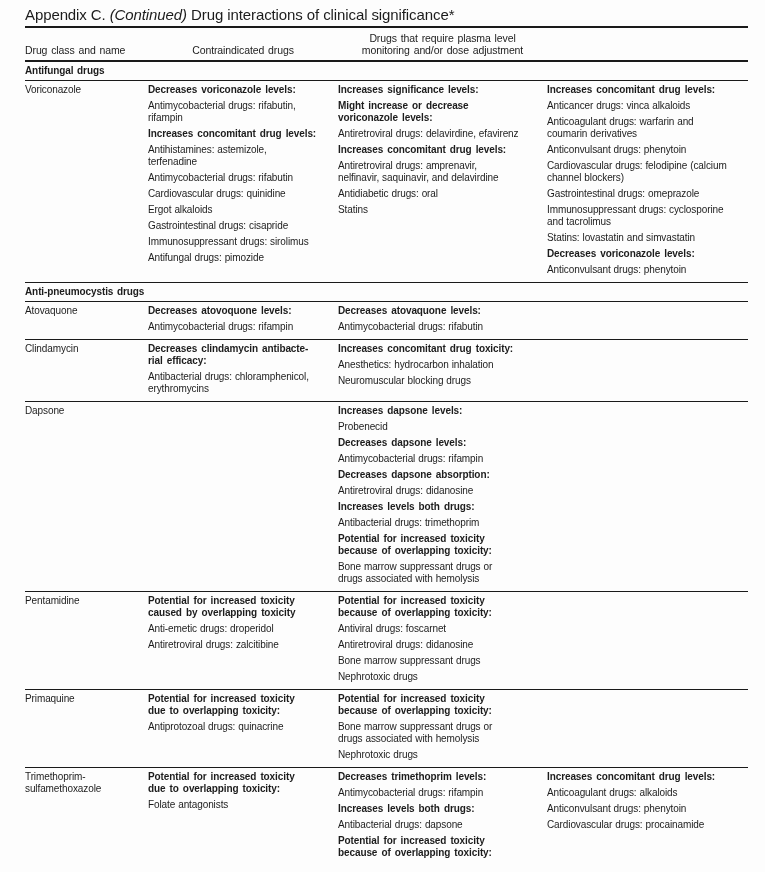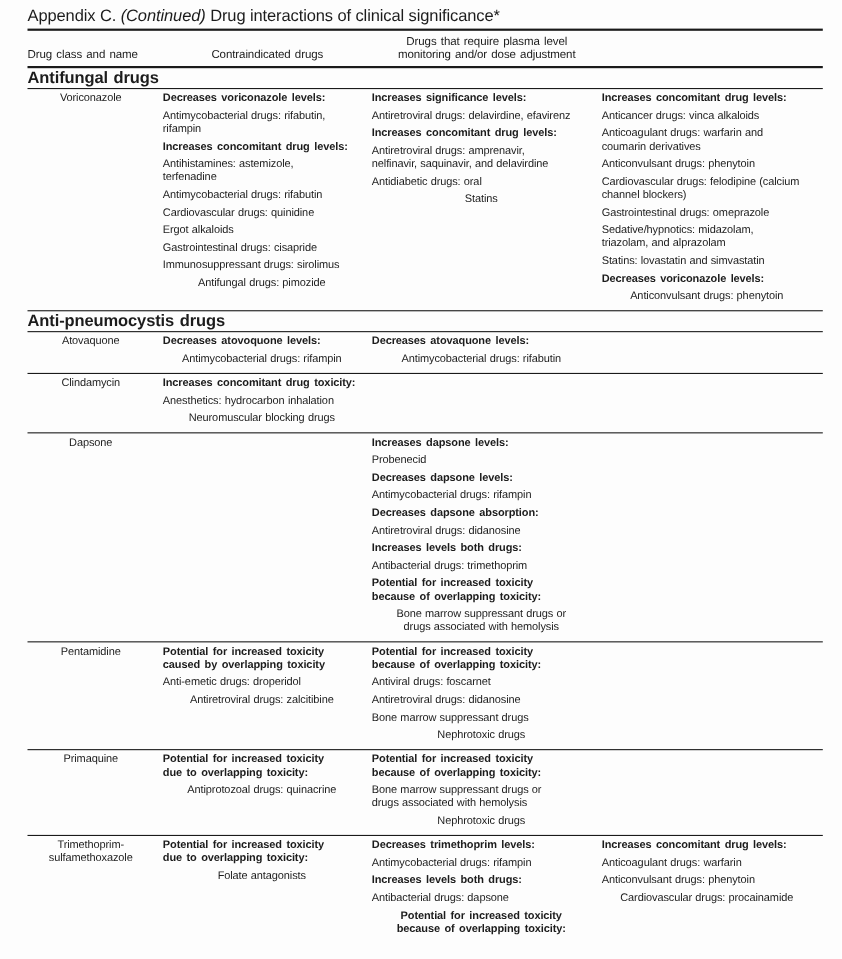--- a/index.html
+++ b/index.html
@@ -47,7 +47,7 @@
 
   .section-heading {
     font-weight: bold;
-    font-size: 15px;
+    font-size: 10px;
     line-height: 12px;
     padding: 3px 0 3px;
     word-spacing: 1px;

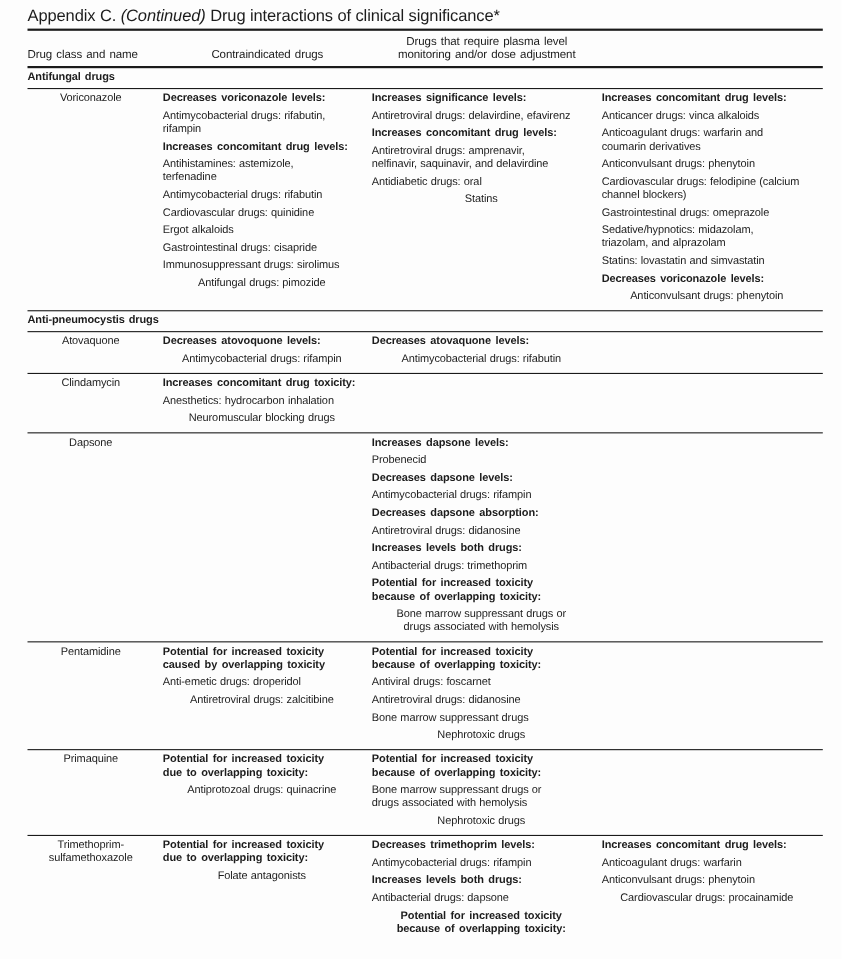--- a/index.html
+++ b/index.html
@@ -65,7 +65,7 @@
     white-space: pre-line;
     word-spacing: 0.3px;
   }
-  .cell p:last-child { margin-bottom: 1px; text-align: center; }
+  .cell p:last-child { margin-bottom: 1px; }
   .cell p.b { font-weight: bold; word-spacing: 1.4px; }
   .cell.drug { padding-right: 8px; }
 </style>

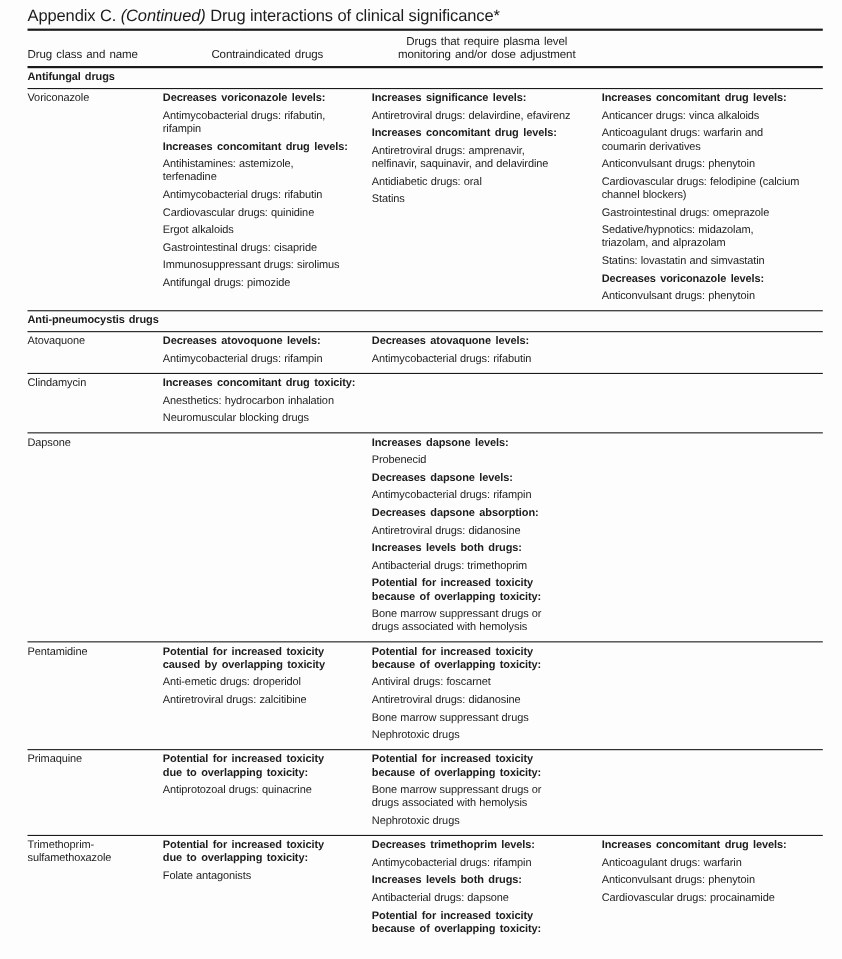--- a/index.html
+++ b/index.html
@@ -111,6 +111,8 @@
           </div>
           <div class="cell">
             <p class="b">Increases significance levels:</p>
+            <p class="b">Might increase or decrease
+voriconazole levels:</p>
             <p>Antiretroviral drugs: delavirdine, efavirenz</p>
             <p class="b">Increases concomitant drug levels:</p>
             <p>Antiretroviral drugs: amprenavir,

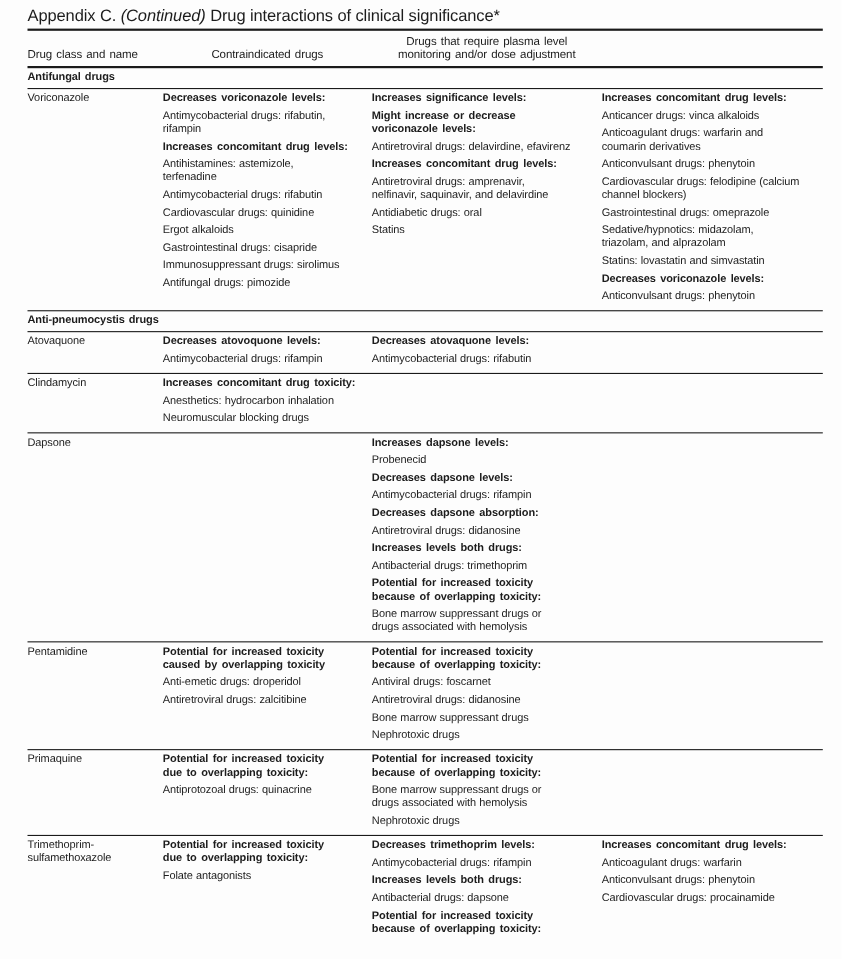--- a/index.html
+++ b/index.html
@@ -129,6 +129,8 @@
             <p>Cardiovascular drugs: felodipine (calcium
 channel blockers)</p>
             <p>Gastrointestinal drugs: omeprazole</p>
+            <p>Immunosuppressant drugs: cyclosporine
+and tacrolimus</p>
             <p>Sedative/hypnotics: midazolam,
 triazolam, and alprazolam</p>
             <p>Statins: lovastatin and simvastatin</p>

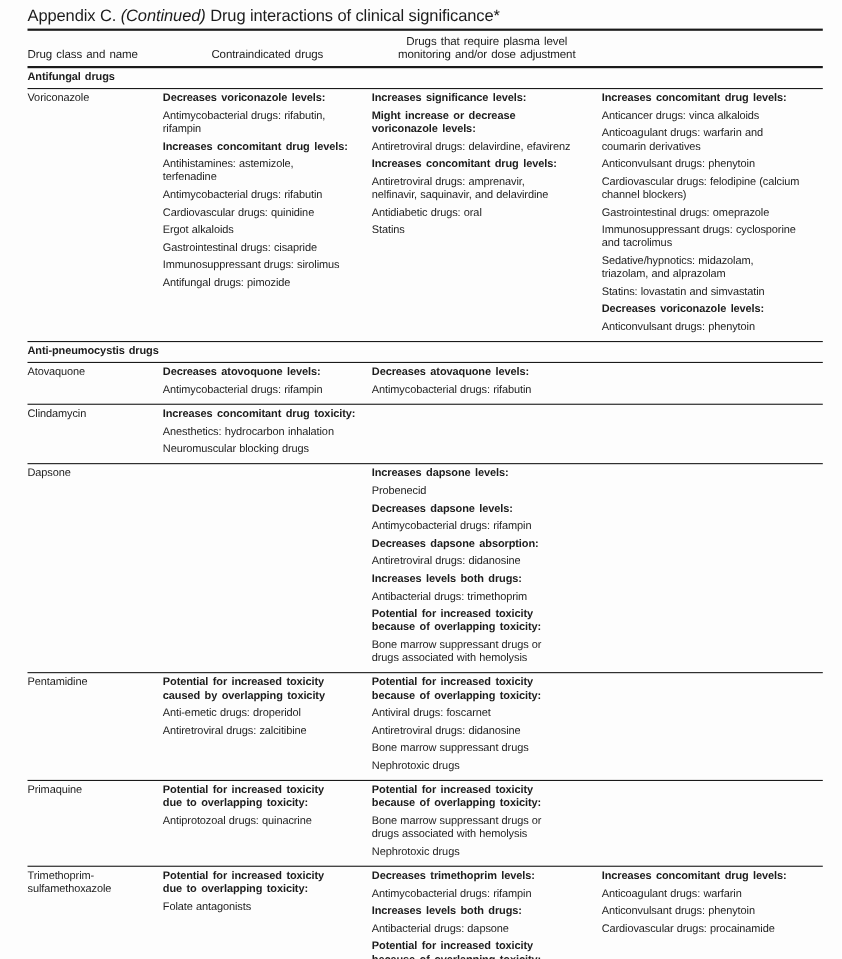--- a/index.html
+++ b/index.html
@@ -131,8 +131,6 @@
             <p>Gastrointestinal drugs: omeprazole</p>
             <p>Immunosuppressant drugs: cyclosporine
 and tacrolimus</p>
-            <p>Sedative/hypnotics: midazolam,
-triazolam, and alprazolam</p>
             <p>Statins: lovastatin and simvastatin</p>
             <p class="b">Decreases voriconazole levels:</p>
             <p>Anticonvulsant drugs: phenytoin</p>

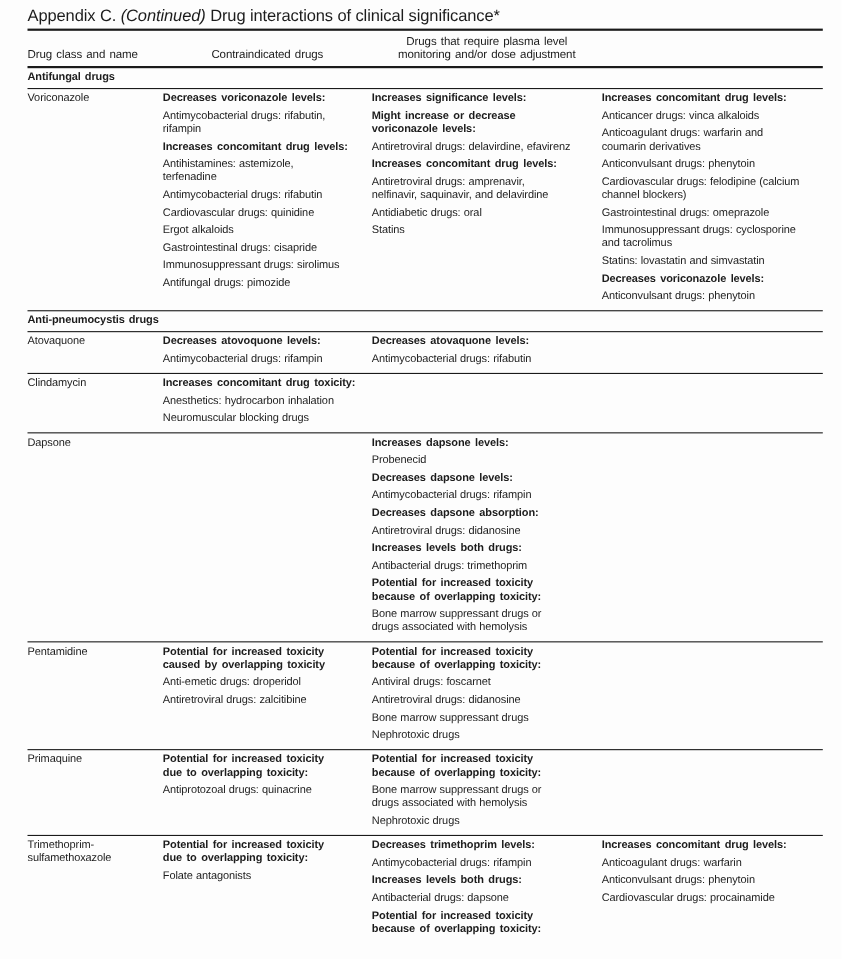--- a/index.html
+++ b/index.html
@@ -159,6 +159,12 @@
             <p>Clindamycin</p>
           </div>
           <div class="cell">
+            <p class="b">Decreases clindamycin antibacte-
+rial efficacy:</p>
+            <p>Antibacterial drugs: chloramphenicol,
+erythromycins</p>
+          </div>
+          <div class="cell">
             <p class="b">Increases concomitant drug toxicity:</p>
             <p>Anesthetics: hydrocarbon inhalation</p>
             <p>Neuromuscular blocking drugs</p>

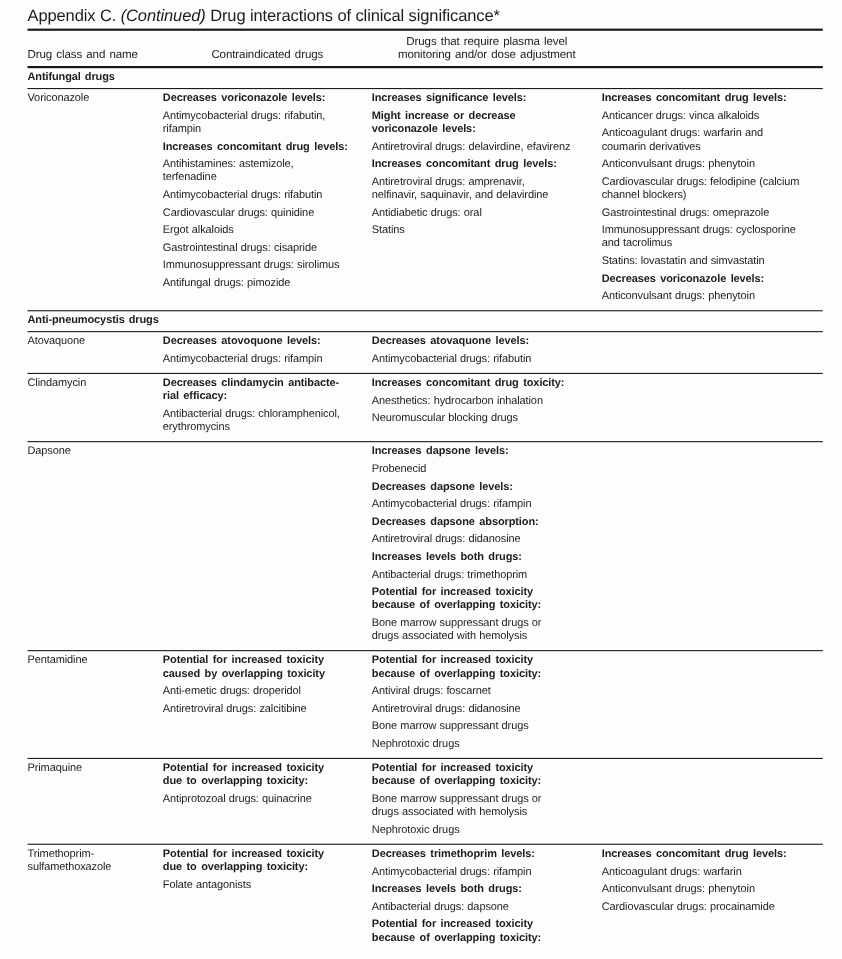--- a/index.html
+++ b/index.html
@@ -253,7 +253,7 @@
           </div>
           <div class="cell">
             <p class="b">Increases concomitant drug levels:</p>
-            <p>Anticoagulant drugs: warfarin</p>
+            <p>Anticoagulant drugs: alkaloids</p>
             <p>Anticonvulsant drugs: phenytoin</p>
             <p>Cardiovascular drugs: procainamide</p>
           </div>

